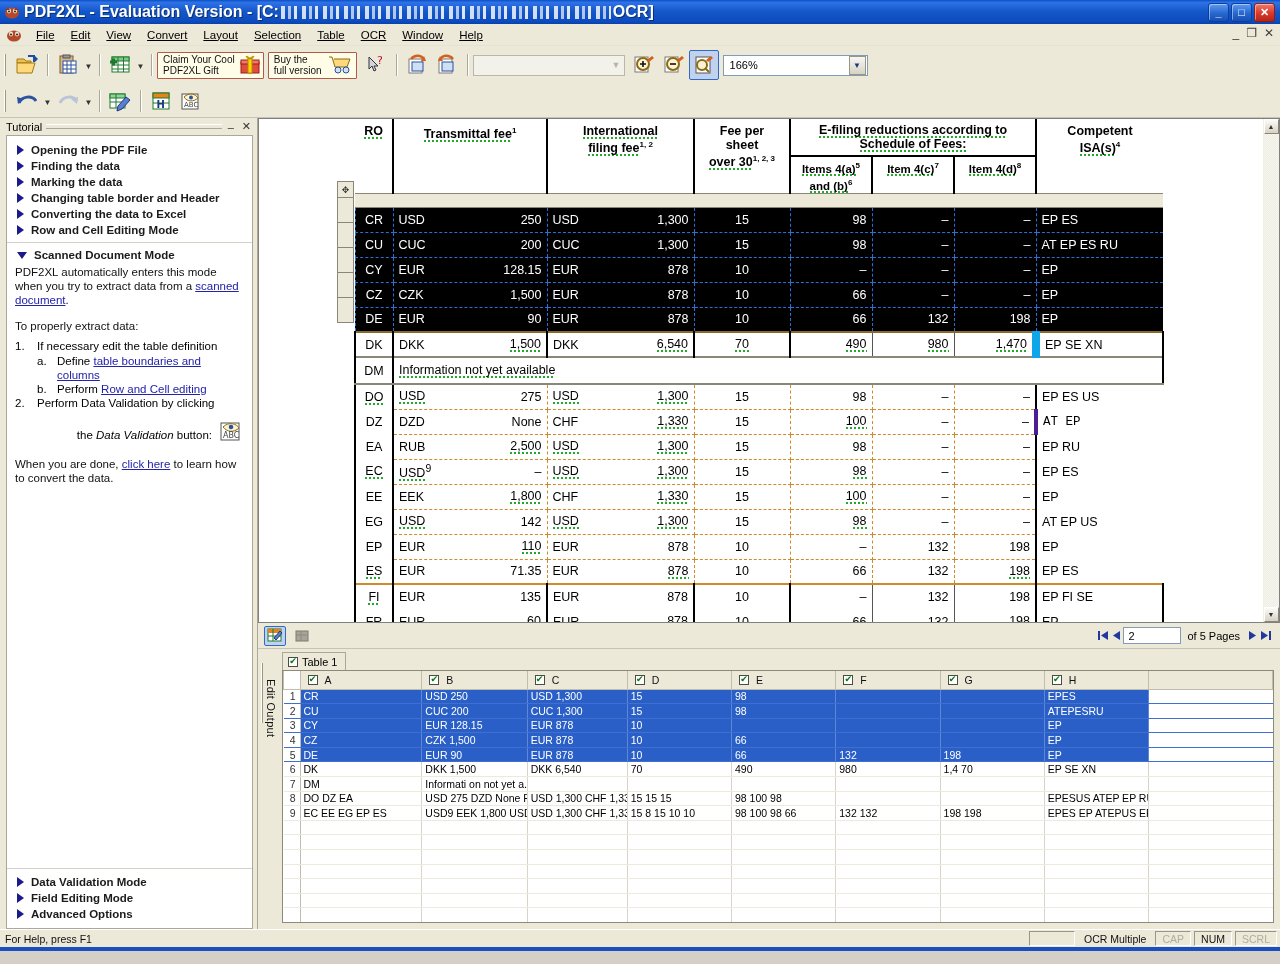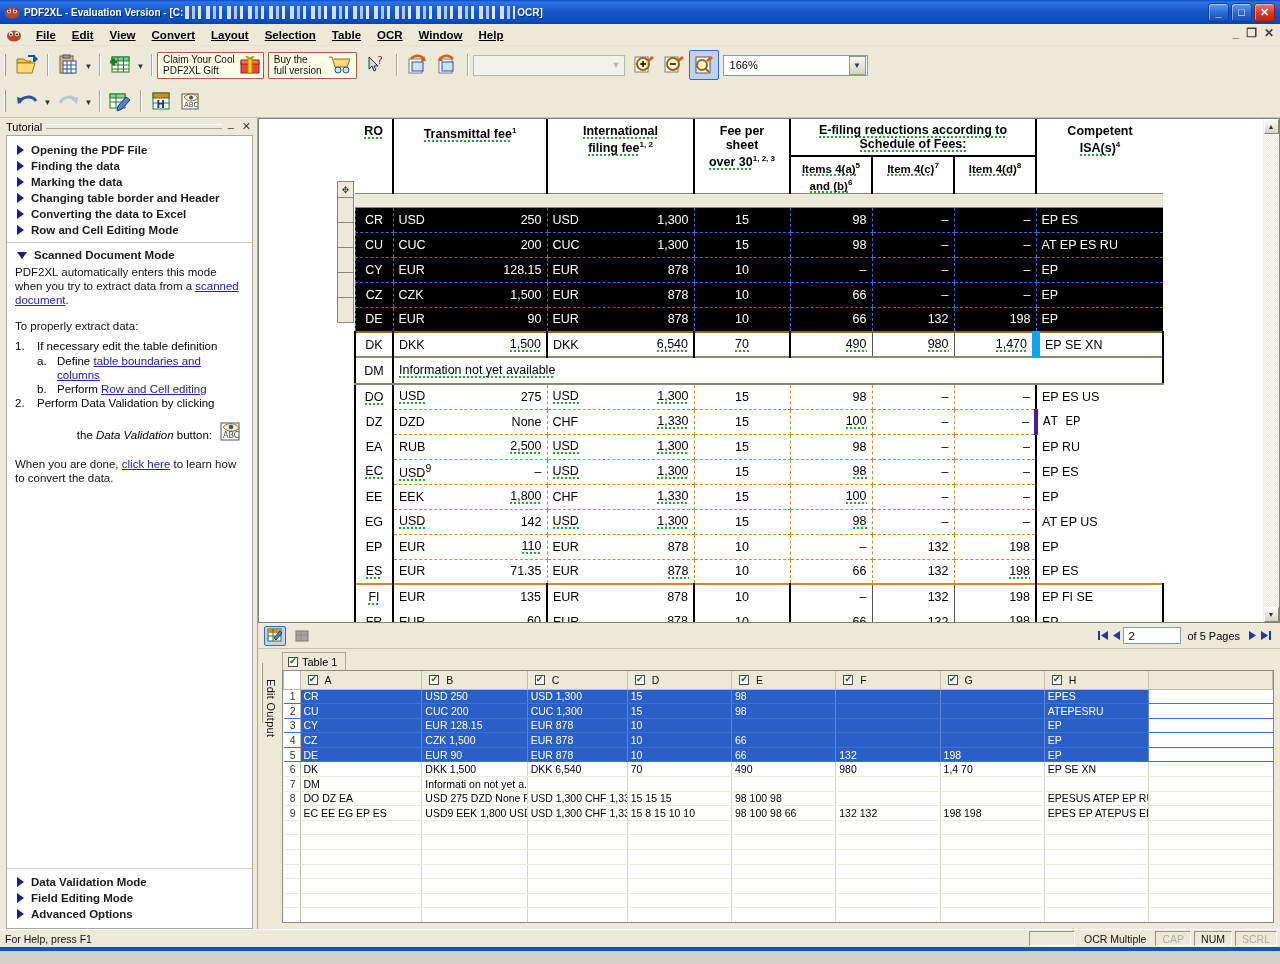--- a/index.html
+++ b/index.html
@@ -19,7 +19,7 @@
   }
   .titlebar .tb-icon{ width:16px;height:16px;margin-right:4px;flex:0 0 auto;}
   .titlebar .tb-text{
-    font-size:10px; font-weight:bold; white-space:nowrap; overflow:hidden;
+    font-size:16px; font-weight:bold; white-space:nowrap; overflow:hidden;
     text-shadow:1px 1px 0 rgba(0,0,0,.45); flex:0 0 auto;
   }
   .tb-redacted{

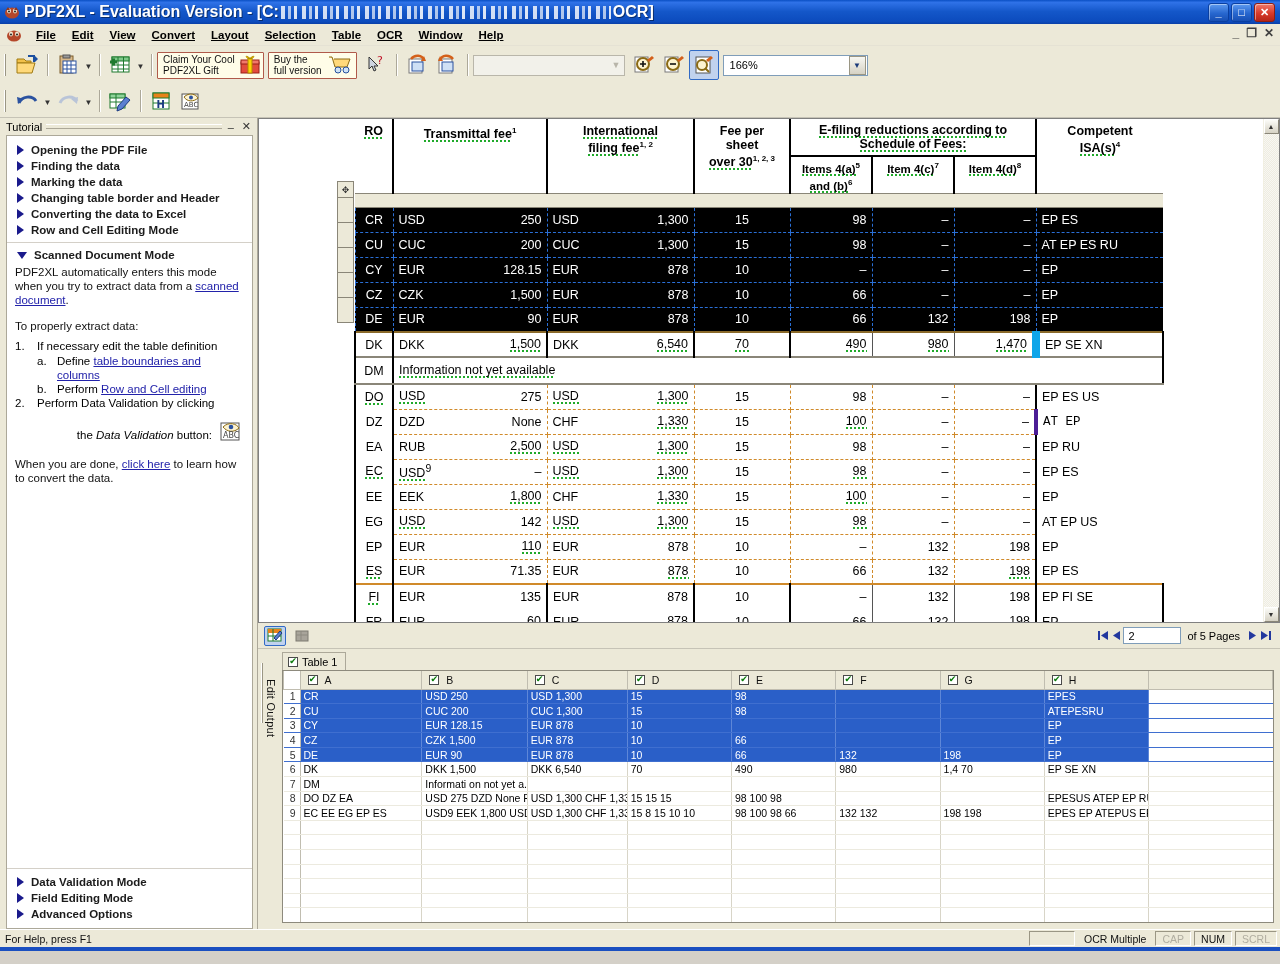--- a/index.html
+++ b/index.html
@@ -45,7 +45,7 @@
   
   .menubar{
     height:22px;background:#ece9d8;display:flex;align-items:center;
-    padding-left:4px;border-bottom:1px solid #e5e2d4;position:relative;font-weight:bold;
+    padding-left:4px;border-bottom:1px solid #e5e2d4;position:relative;
   }
   .menubar .app-ico{width:16px;height:16px;margin:0 6px 0 2px;}
   .menuitem{padding:3px 8px;font-size:11.5px;color:#000;cursor:default;}

